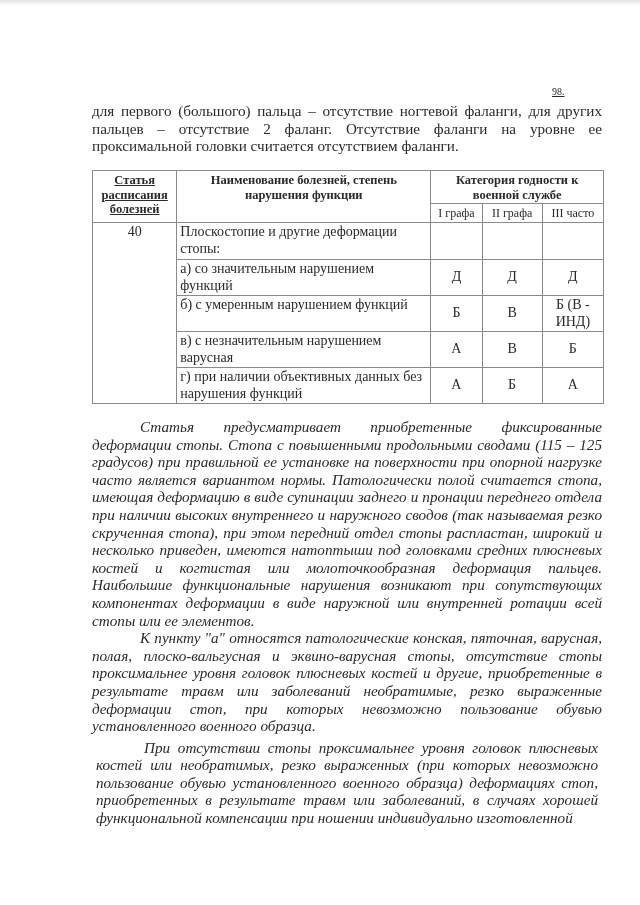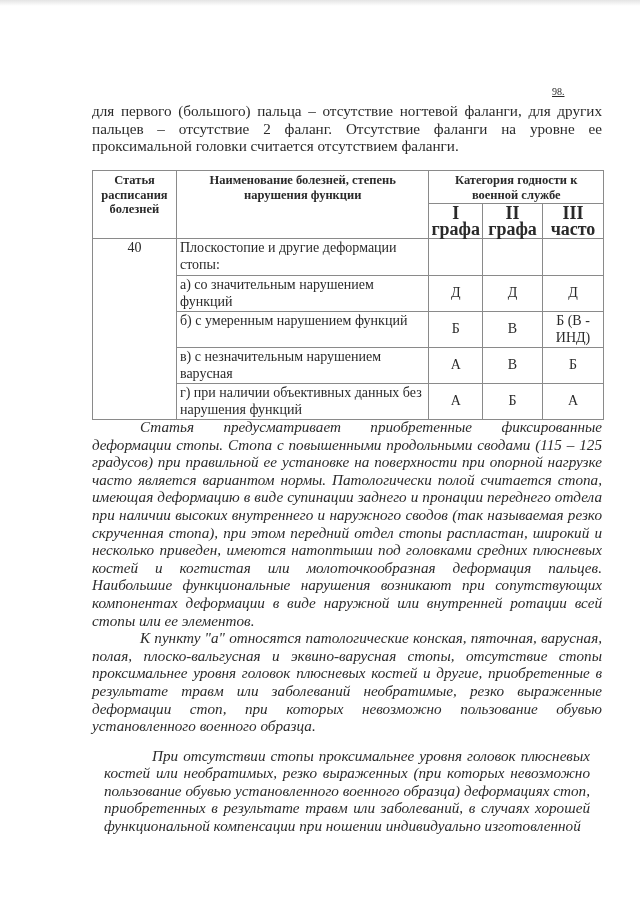--- a/index.html
+++ b/index.html
@@ -18,7 +18,7 @@
     table.spec th { font-weight: bold; font-size: 12.5px; line-height: 14.5px; text-align: center;
                     vertical-align: top; padding-top: 2px; }
     table.spec th.sub { font-weight: bold; font-size: 18px; line-height: 16px; padding: 1px 2px; }
-    .c-art { width: 77px; text-align: center; }
+    .c-art { width: 77px; text-align: center; text-decoration: underline; }
     .c-name { width: 246px; }
     .c-g1 { width: 46px; }
     .c-g2 { width: 55px; }

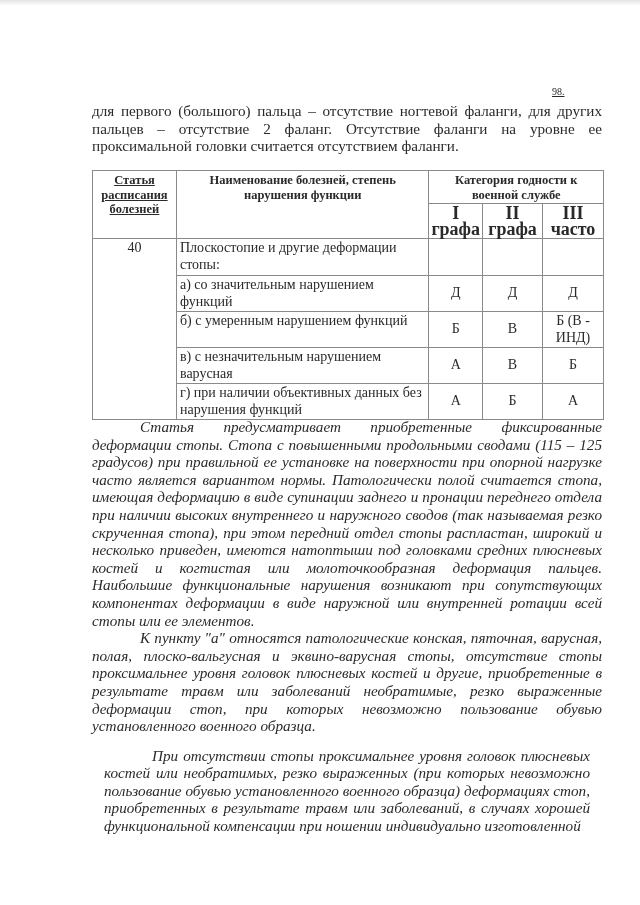--- a/index.html
+++ b/index.html
@@ -17,7 +17,7 @@
     table.spec td, table.spec th { border: 1px solid #8a8a8a; padding: 1px 3px; vertical-align: top; }
     table.spec th { font-weight: bold; font-size: 12.5px; line-height: 14.5px; text-align: center;
                     vertical-align: top; padding-top: 2px; }
-    table.spec th.sub { font-weight: bold; font-size: 18px; line-height: 16px; padding: 1px 2px; }
+    table.spec th.sub { font-weight: normal; font-size: 12px; line-height: 16px; padding: 1px 2px; }
     .c-art { width: 77px; text-align: center; text-decoration: underline; }
     .c-name { width: 246px; }
     .c-g1 { width: 46px; }

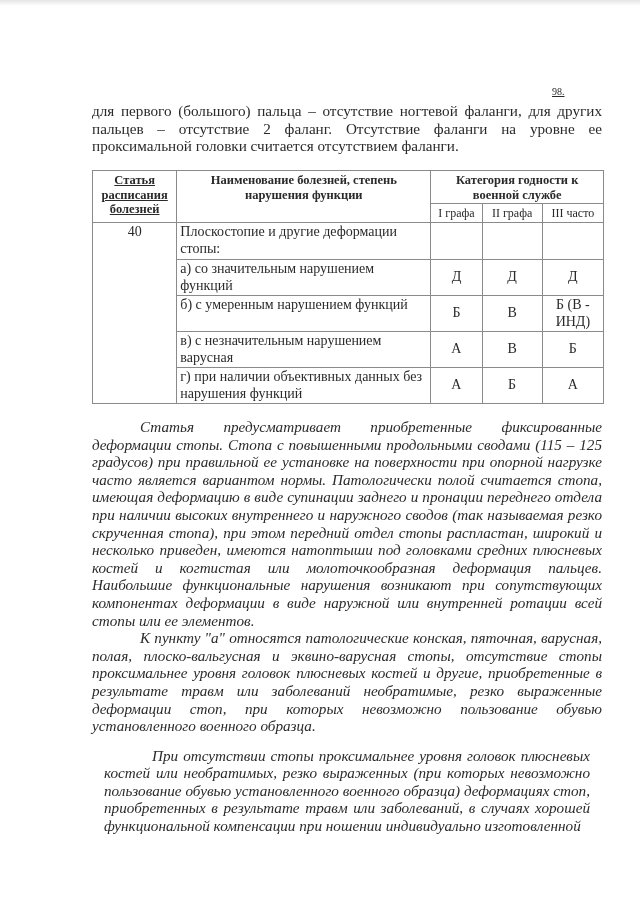--- a/index.html
+++ b/index.html
@@ -87,7 +87,7 @@
 <div class="para body-text">
   <p class="indent" style="margin:0">Статья предусматривает приобретенные фиксированные деформации стопы. Стопа с повышенными продольными сводами (115 – 125 градусов) при правильной ее установке на поверхности при опорной нагрузке часто является вариантом нормы. Патологически полой считается стопа, имеющая деформацию в виде супинации заднего и пронации переднего отдела при наличии высоких внутреннего и наружного сводов (так называемая резко скрученная стопа), при этом передний отдел стопы распластан, широкий и несколько приведен, имеются натоптыши под головками средних плюсневых костей и когтистая или молоточкообразная деформация пальцев. Наибольшие функциональные нарушения возникают при сопутствующих компонентах деформации в виде наружной или внутренней ротации всей стопы или ее элементов.</p>
   <p class="indent" style="margin:0">К пункту "а" относятся патологические конская, пяточная, варусная, полая, плоско-вальгусная и эквино-варусная стопы, отсутствие стопы проксимальнее уровня головок плюсневых костей и другие, приобретенные в результате травм или заболеваний необратимые, резко выраженные деформации стоп, при которых невозможно пользование обувью установленного военного образца.</p>
-  <p class="indent" style="margin:12px">При отсутствии стопы проксимальнее уровня головок плюсневых костей или необратимых, резко выраженных (при которых невозможно пользование обувью установленного военного образца) деформациях стоп, приобретенных в результате травм или заболеваний, в случаях хорошей функциональной компенсации при ношении индивидуально изготовленной</p>
+  <p class="indent" style="margin:4px">При отсутствии стопы проксимальнее уровня головок плюсневых костей или необратимых, резко выраженных (при которых невозможно пользование обувью установленного военного образца) деформациях стоп, приобретенных в результате травм или заболеваний, в случаях хорошей функциональной компенсации при ношении индивидуально изготовленной</p>
 </div>
 
 </body></html>

